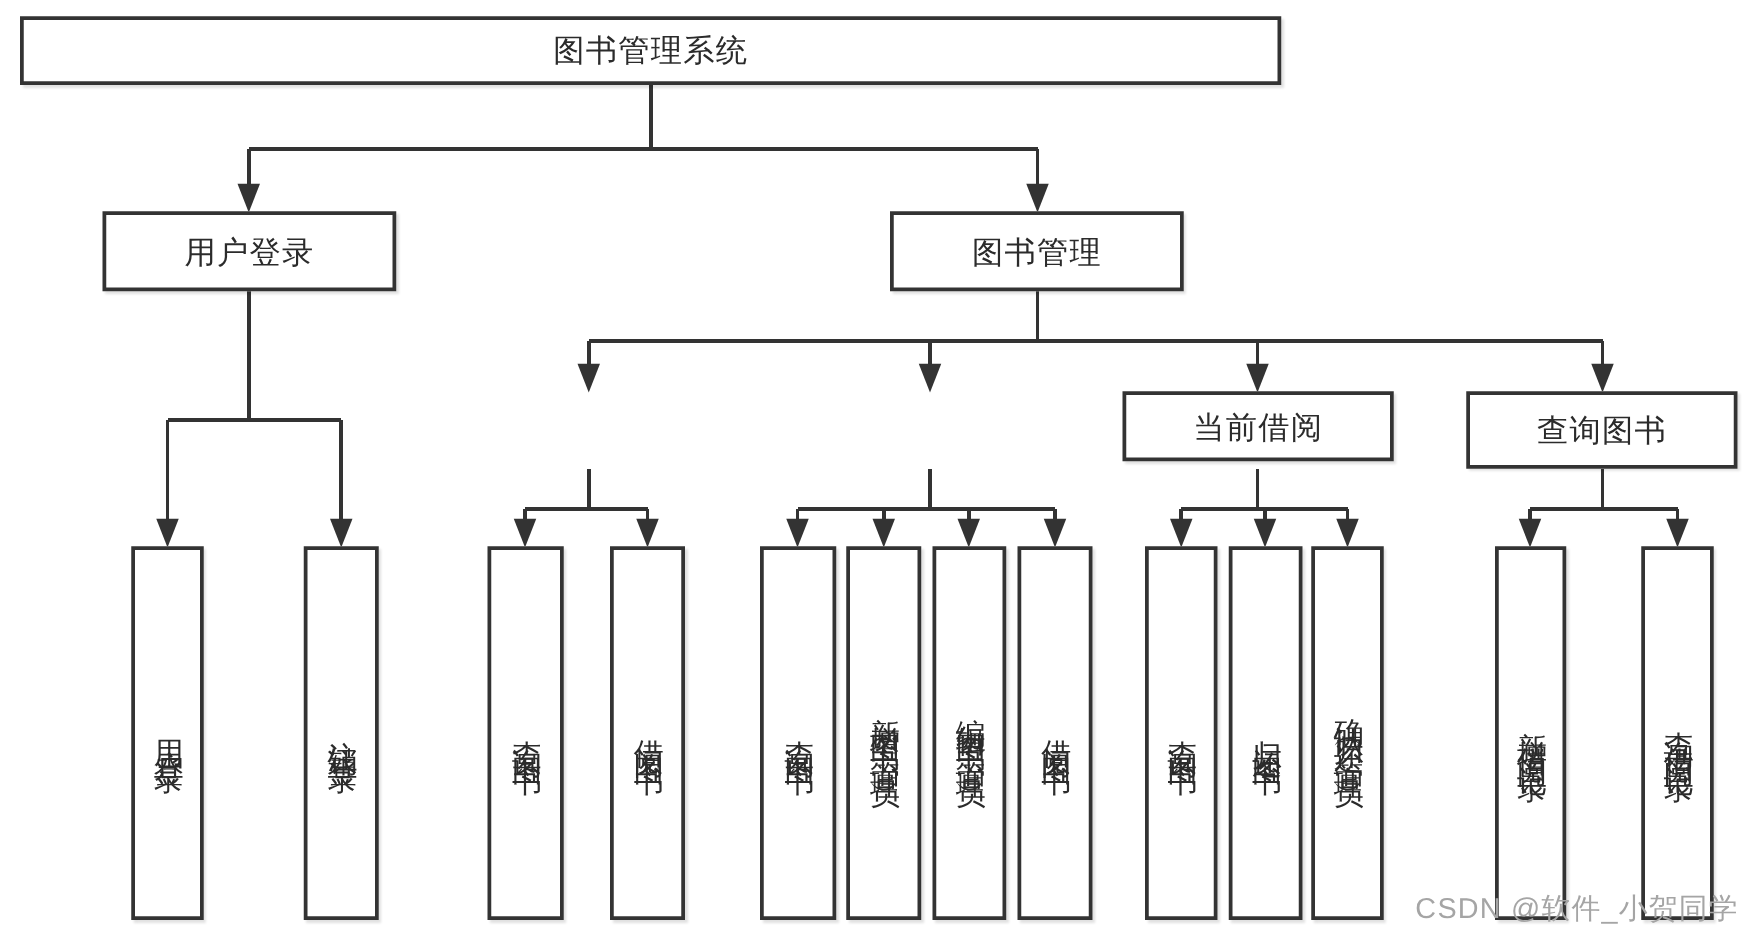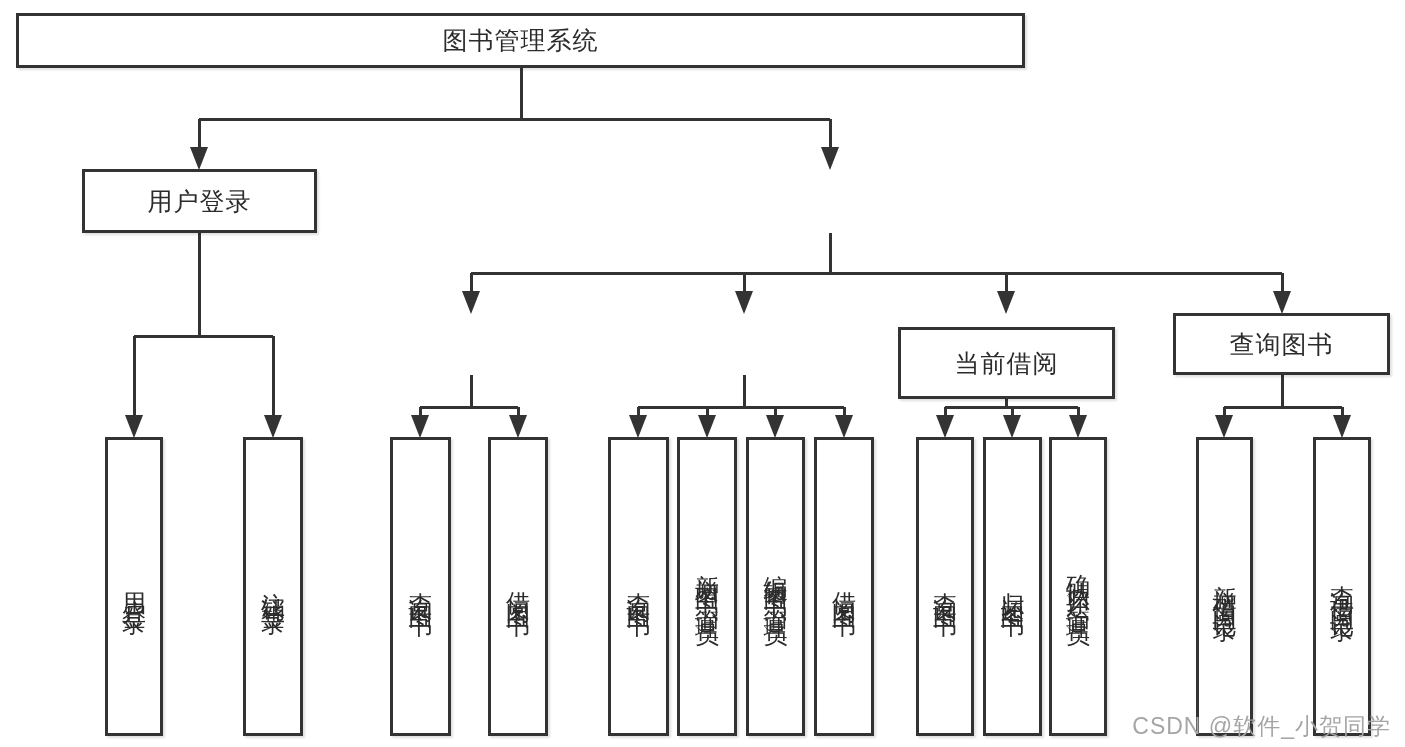--- a/index.html
+++ b/index.html
@@ -113,6 +113,9 @@
   <div class="node" style="left:82px;top:169px;width:235px;height:64px">
     <span class="hlabel">用户登录</span>
   </div>
+  <div class="node" style="left:712px;top:169px;width:235px;height:64px">
+    <span class="hlabel">图书管理</span>
+  </div>
 
   <div class="node" style="left:898px;top:327px;width:217px;height:72px">
     <span class="hlabel">当前借阅</span>

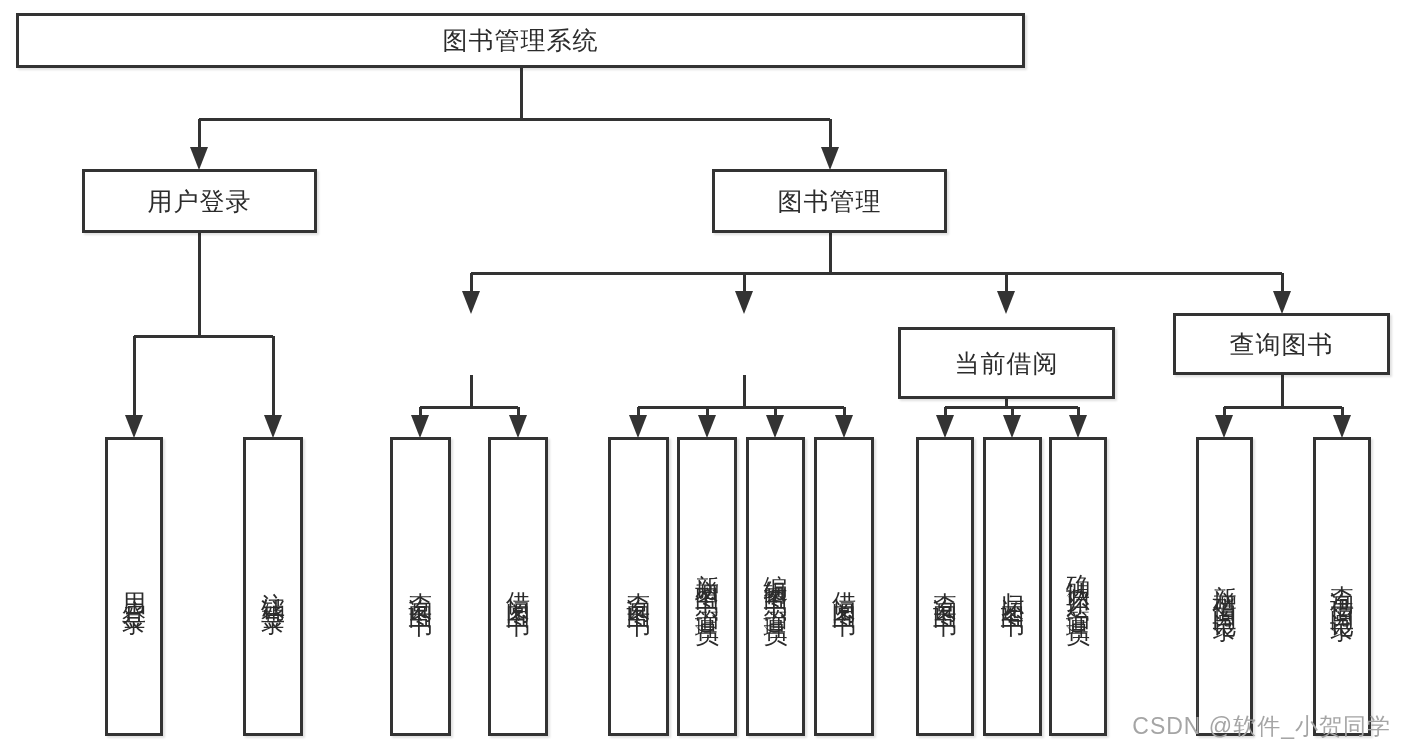--- a/index.html
+++ b/index.html
@@ -117,7 +117,7 @@
     <span class="hlabel">图书管理</span>
   </div>
 
-  <div class="node" style="left:898px;top:327px;width:217px;height:72px">
+  <div class="node" style="left:898px;top:313px;width:217px;height:56px">
     <span class="hlabel">当前借阅</span>
   </div>
   <div class="node" style="left:1173px;top:313px;width:217px;height:62px">

